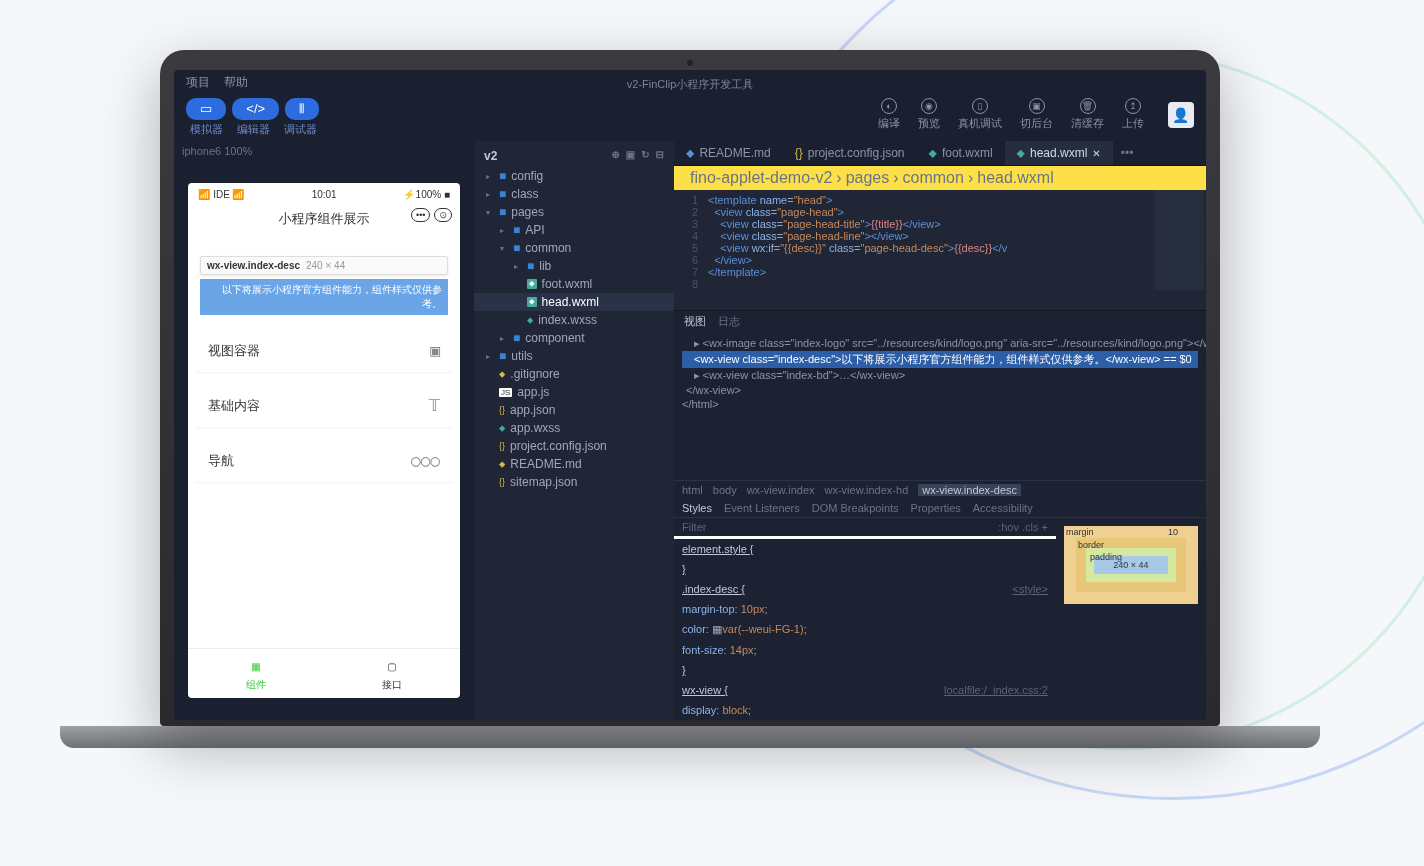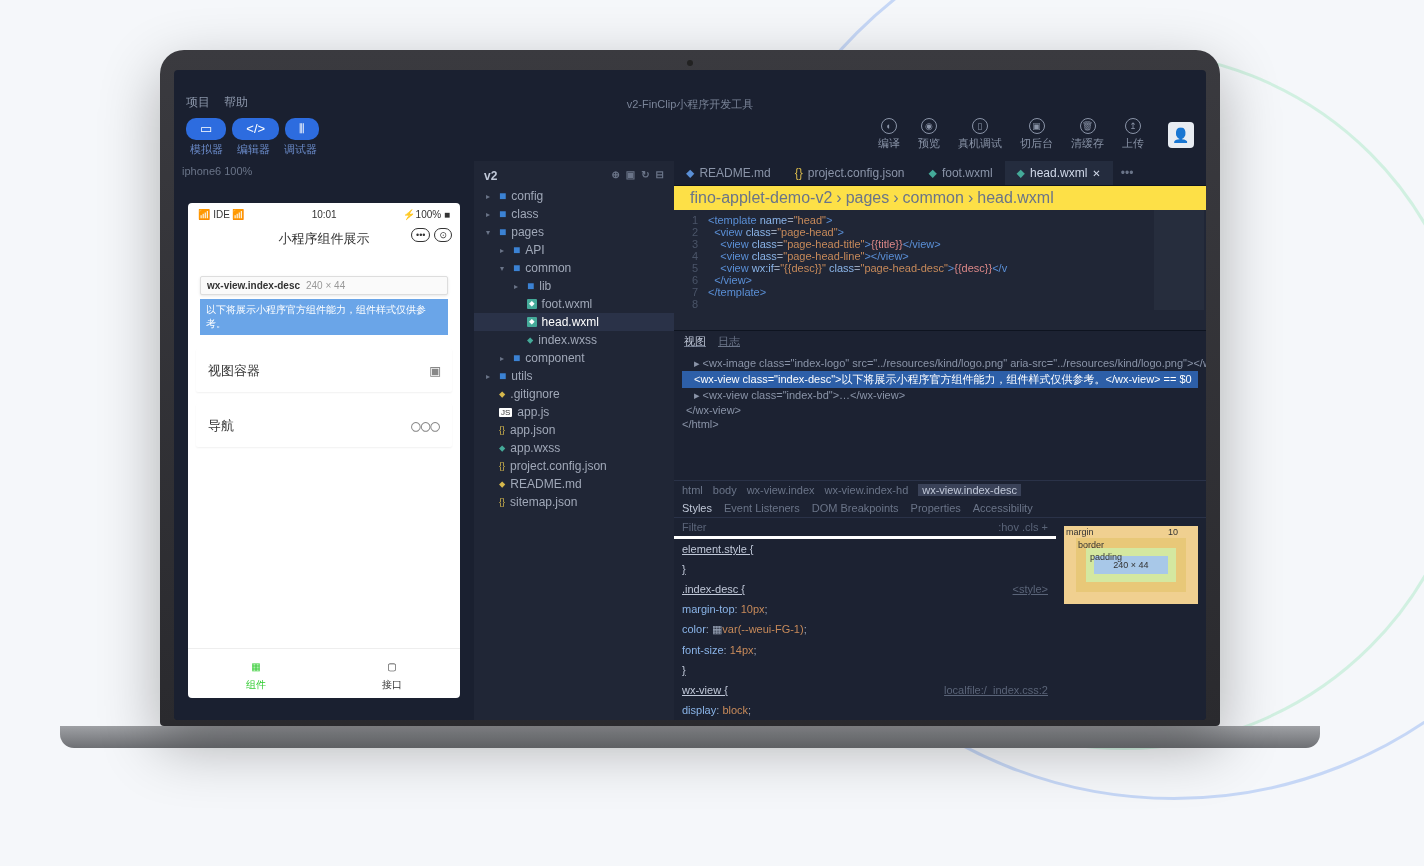--- a/index.html
+++ b/index.html
@@ -14,7 +14,7 @@
 .base { height:22px; background:linear-gradient(#9ea0a4,#6e7074); border-radius:0 0 14px 14px; margin:0 -100px; }
 
 .screen { background:#1a2030; border-radius:4px; height:650px; display:flex; flex-direction:column; color:#9aa5b8; font-size:12px; overflow:hidden; }
-.menubar { display:flex; gap:14px; padding:4px 12px; font-size:12px;margin-top:20px; }
+.menubar { display:flex; gap:14px; padding:4px 12px; font-size:12px; }
 .menubar span { color:#8a94a8; }
 .titlebar { text-align:center; color:#7a8498; font-size:11px; margin-top:-18px; position:relative; }
 

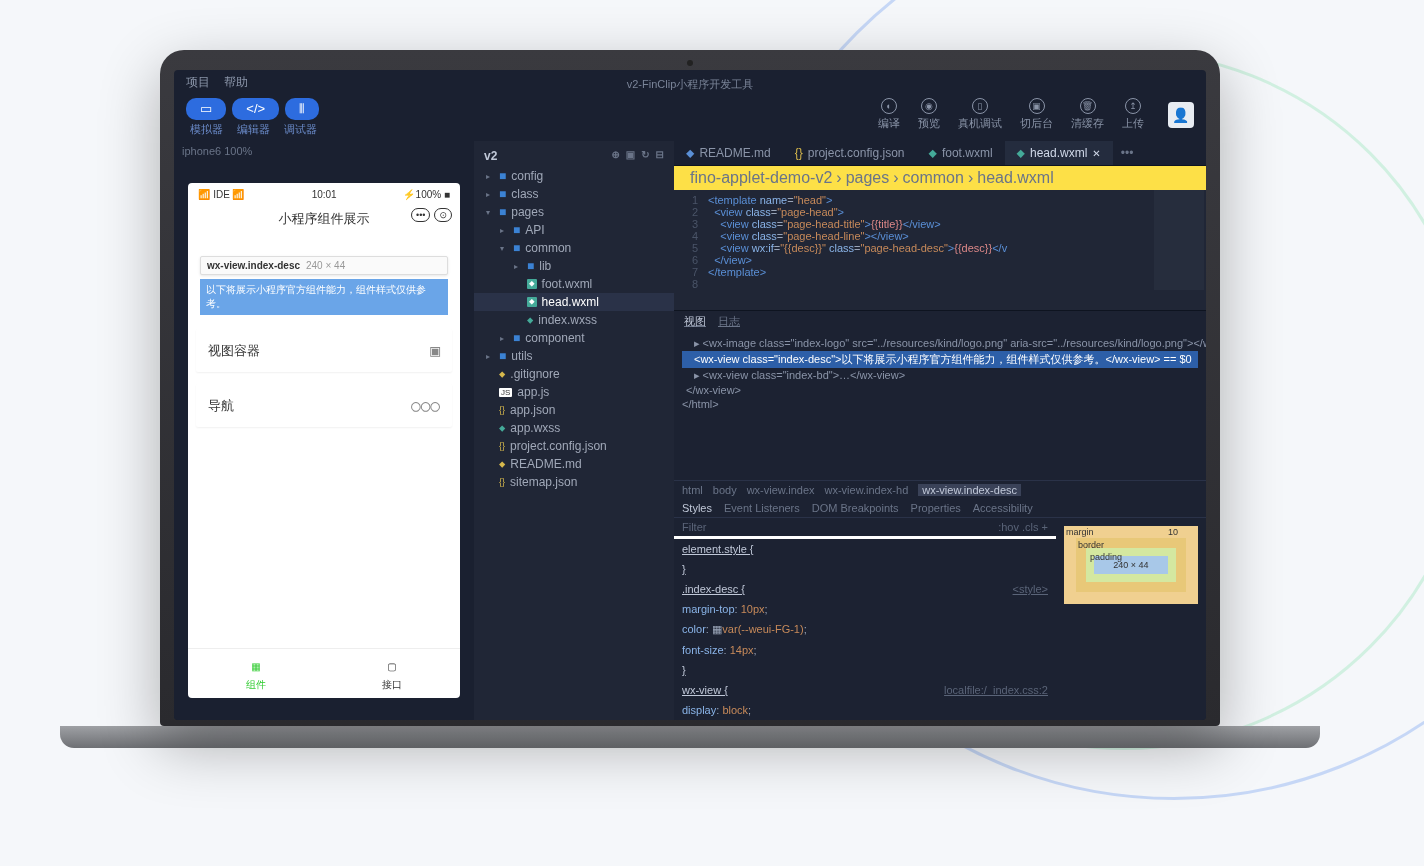--- a/index.html
+++ b/index.html
@@ -40,7 +40,7 @@
 .ph-dots span { border:1px solid #333; border-radius:10px; padding:1px 4px; font-size:9px; }
 .tooltip { background:#fafafa; border:1px solid #ddd; border-radius:2px; padding:3px 6px; font-size:10px; margin:24px 12px 0; box-shadow:0 1px 3px rgba(0,0,0,.1); display:flex; gap:6px; }
 .tooltip .dim { color:#999; }
-.hl { background:#6aa5e8; color:#fff; font-size:10px; text-align:left; padding:4px 6px; margin:4px 12px 8px; }
+.hl { background:#6aa5e8; color:#fff; font-size:10px; text-align:right; padding:4px 6px; margin:4px 12px 8px; }
 .card { background:#fff; margin:6px 8px; padding:12px; border-radius:2px; display:flex; justify-content:space-between; align-items:center; font-size:13px; box-shadow:0 1px 2px rgba(0,0,0,.06); }
 .card .g { color:#888; font-size:16px; font-family:monospace; }
 .ph-tab { display:flex; border-top:1px solid #eee; margin-top:auto; }

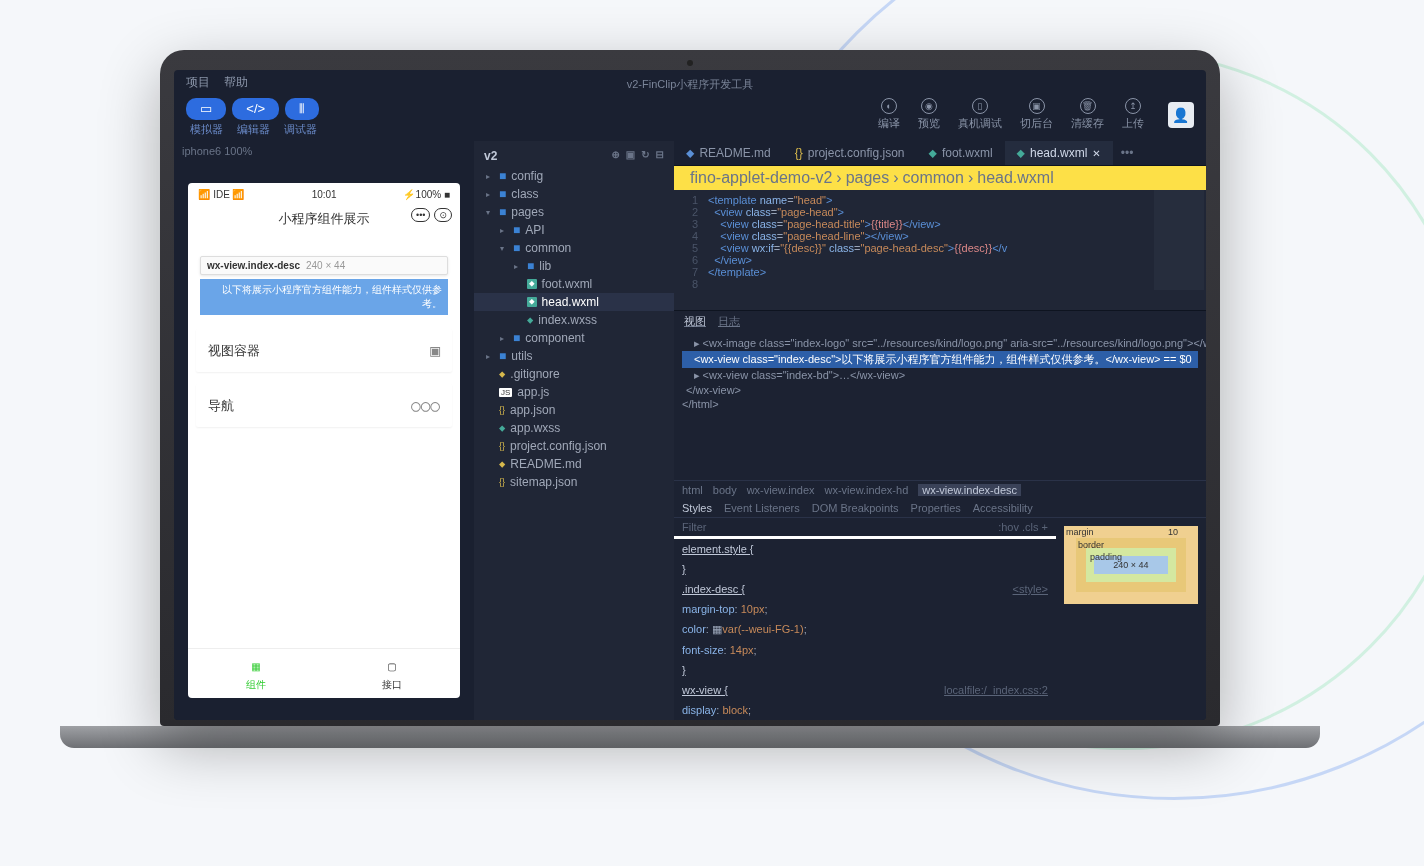--- a/index.html
+++ b/index.html
@@ -79,7 +79,7 @@
 
 
 .devtools { flex:1; background:#1c2232; display:flex; flex-direction:column; font-size:11px; border-top:1px solid #0e1420; min-height:0; }
-.dt-tabs { display:flex; gap:12px; padding:3px 10px; color:#6a7488;text-decoration:underline; }
+.dt-tabs { display:flex; gap:12px; padding:3px 10px; color:#6a7488; }
 .dt-tabs .act { color:#c0c8d8; }
 .elem { flex:1; padding:4px 8px; font-family:monospace; color:#8a94a8; overflow:hidden; }
 .elem .row { padding:1px 0 1px 12px; white-space:nowrap; }

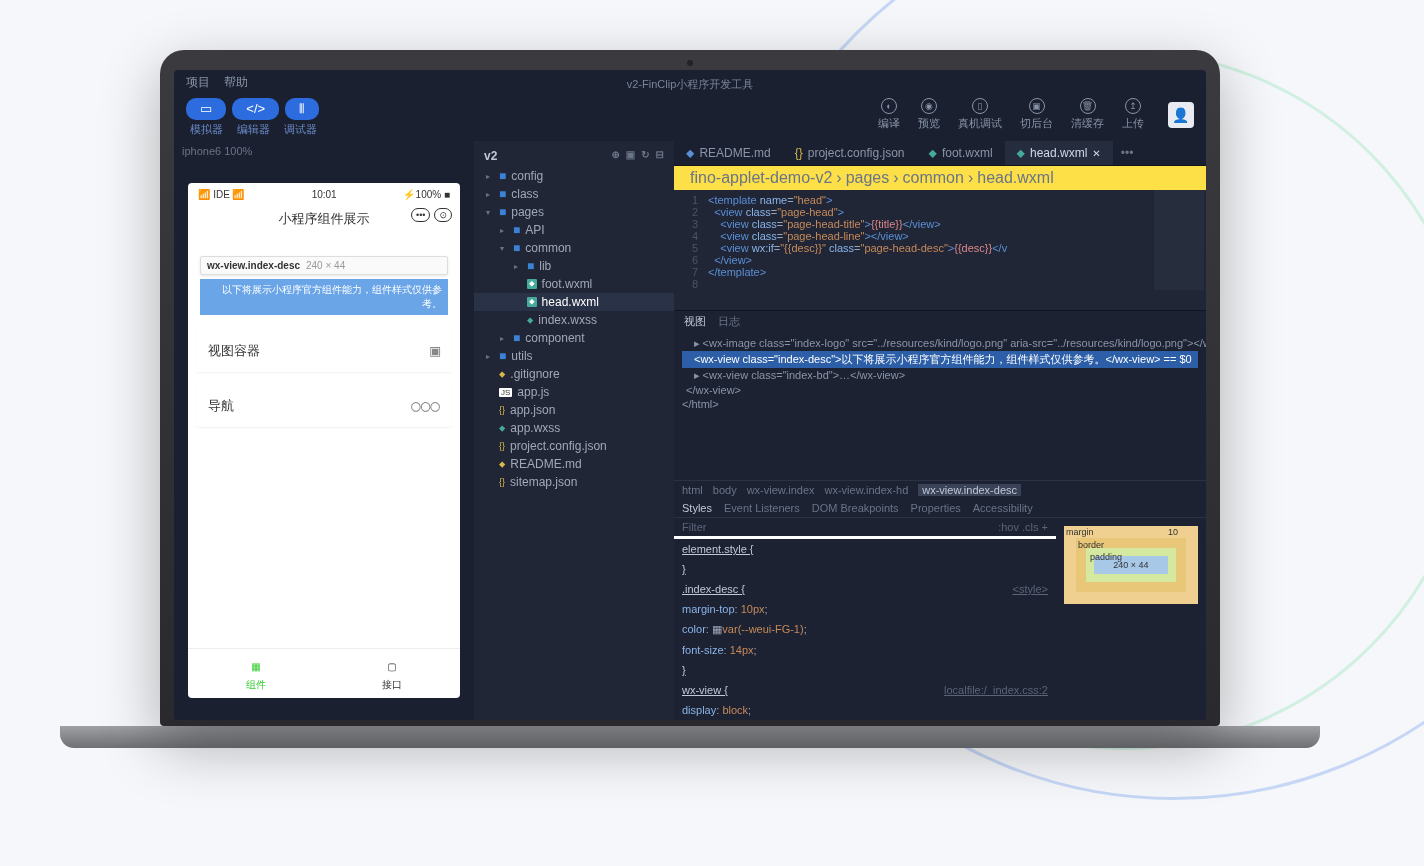--- a/index.html
+++ b/index.html
@@ -188,6 +188,10 @@
                 <span class="g">▣</span>
               </div>
     <div class="card">
+                <span>基础内容</span>
+                <span class="g">𝕋</span>
+              </div>
+    <div class="card">
                 <span>导航</span>
                 <span class="g">○○○</span>
               </div>

